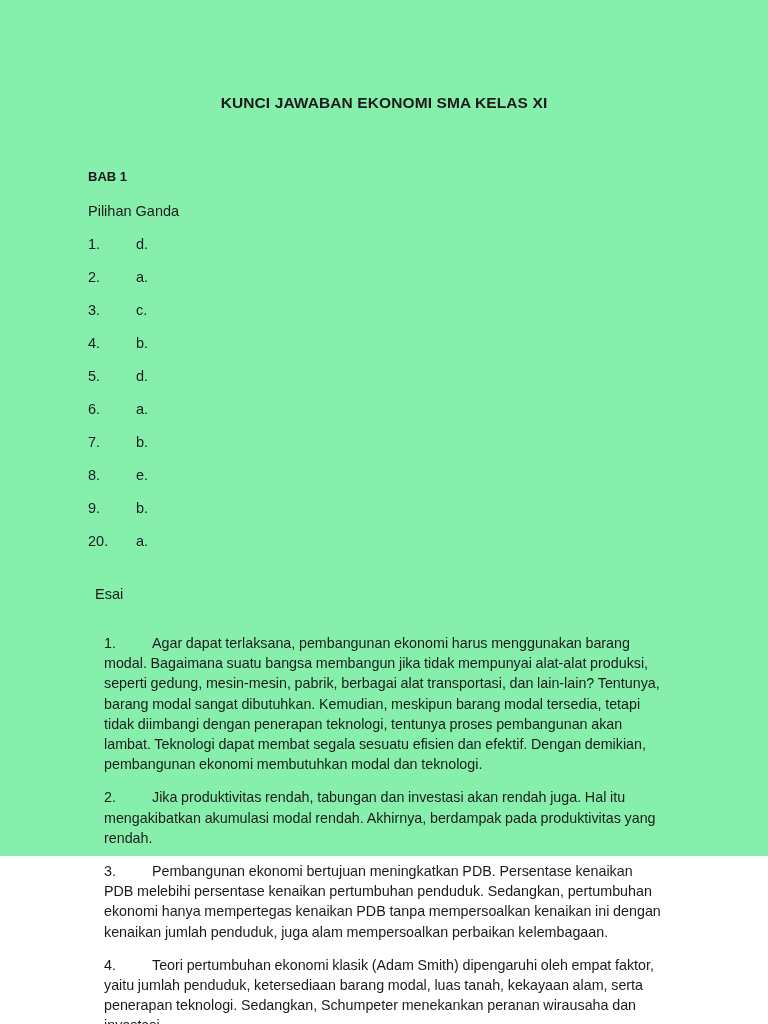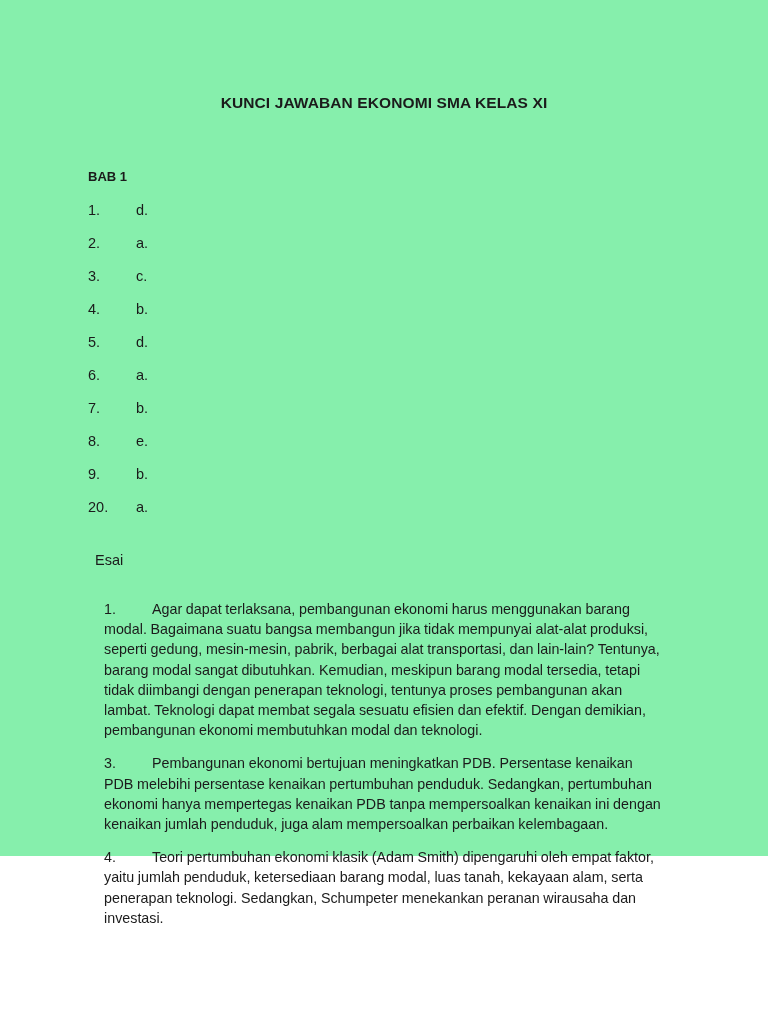--- a/index.html
+++ b/index.html
@@ -129,6 +129,7 @@
 
     <h2 class="chapter-heading">BAB 1</h2>
 
+    <h3 class="subsection-heading">Pilihan Ganda</h3>
 
     <ul class="mc-list">
       <li class="mc-item">

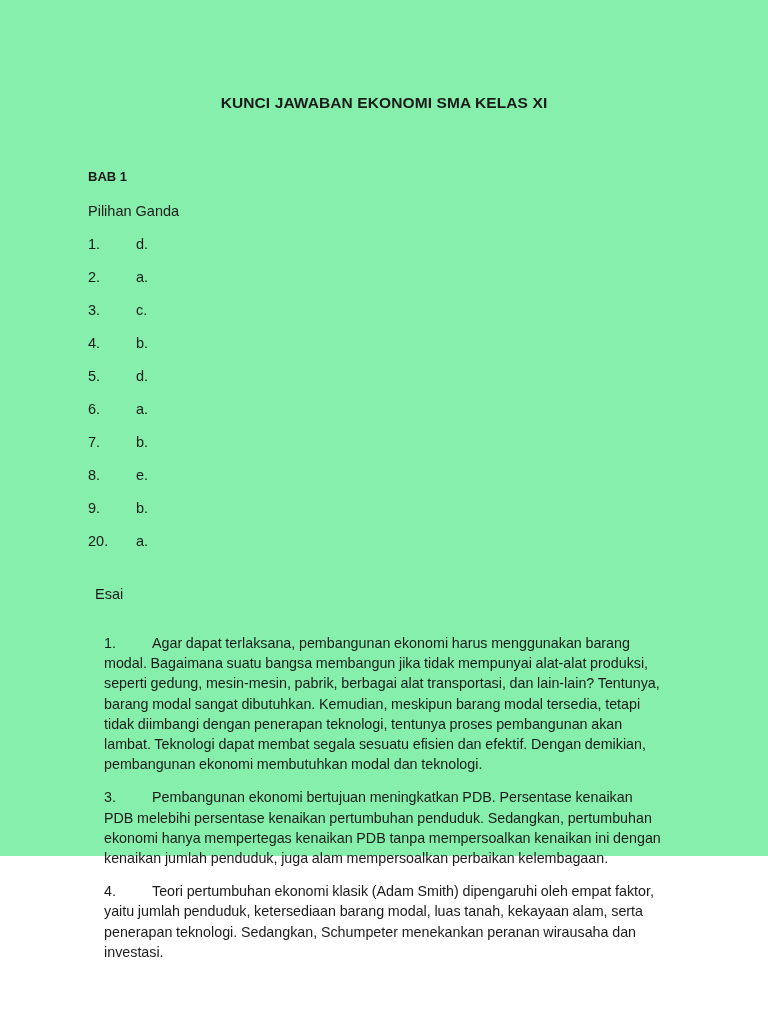--- a/index.html
+++ b/index.html
@@ -181,6 +181,9 @@
         <span class="essay-number">1.</span><span class="essay-body">Agar dapat terlaksana, pembangunan ekonomi harus menggunakan barang modal. Bagaimana suatu bangsa membangun jika tidak mempunyai alat-alat produksi, seperti gedung, mesin-mesin, pabrik, berbagai alat transportasi, dan lain-lain? Tentunya, barang modal sangat dibutuhkan. Kemudian, meskipun barang modal tersedia, tetapi tidak diimbangi dengan penerapan teknologi, tentunya proses pembangunan akan lambat. Teknologi dapat membat segala sesuatu efisien dan efektif. Dengan demikian, pembangunan ekonomi membutuhkan modal dan teknologi.</span>
       </p>
       <p class="essay-item">
+        <span class="essay-number">2.</span><span class="essay-body">Jika produktivitas rendah, tabungan dan investasi akan rendah juga. Hal itu mengakibatkan akumulasi modal rendah. Akhirnya, berdampak pada produktivitas yang rendah.</span>
+      </p>
+      <p class="essay-item">
         <span class="essay-number">3.</span><span class="essay-body">Pembangunan ekonomi bertujuan meningkatkan PDB. Persentase kenaikan PDB melebihi persentase kenaikan pertumbuhan penduduk. Sedangkan, pertumbuhan ekonomi hanya mempertegas kenaikan PDB tanpa mempersoalkan kenaikan ini dengan kenaikan jumlah penduduk, juga alam mempersoalkan perbaikan kelembagaan.</span>
       </p>
       <p class="essay-item">

